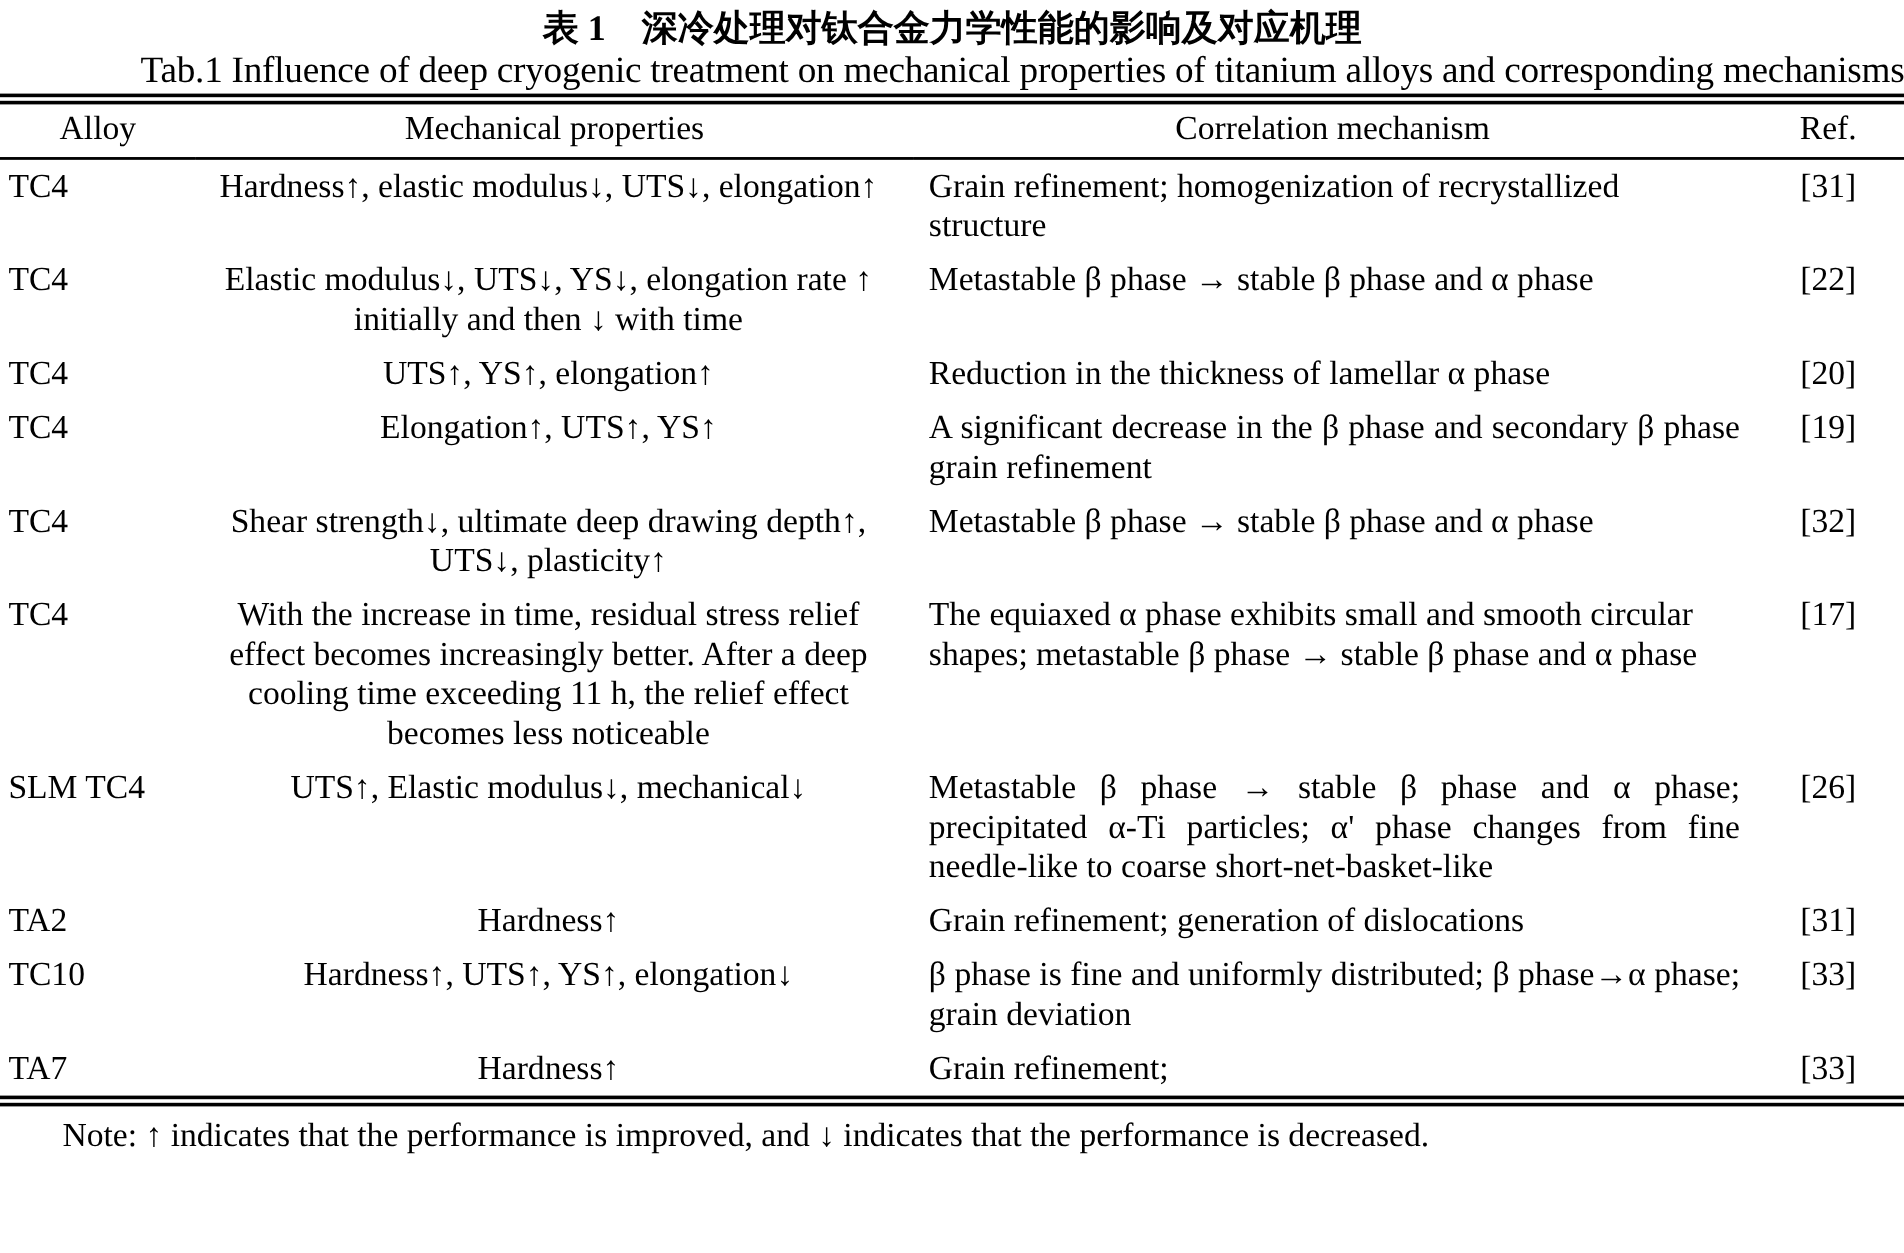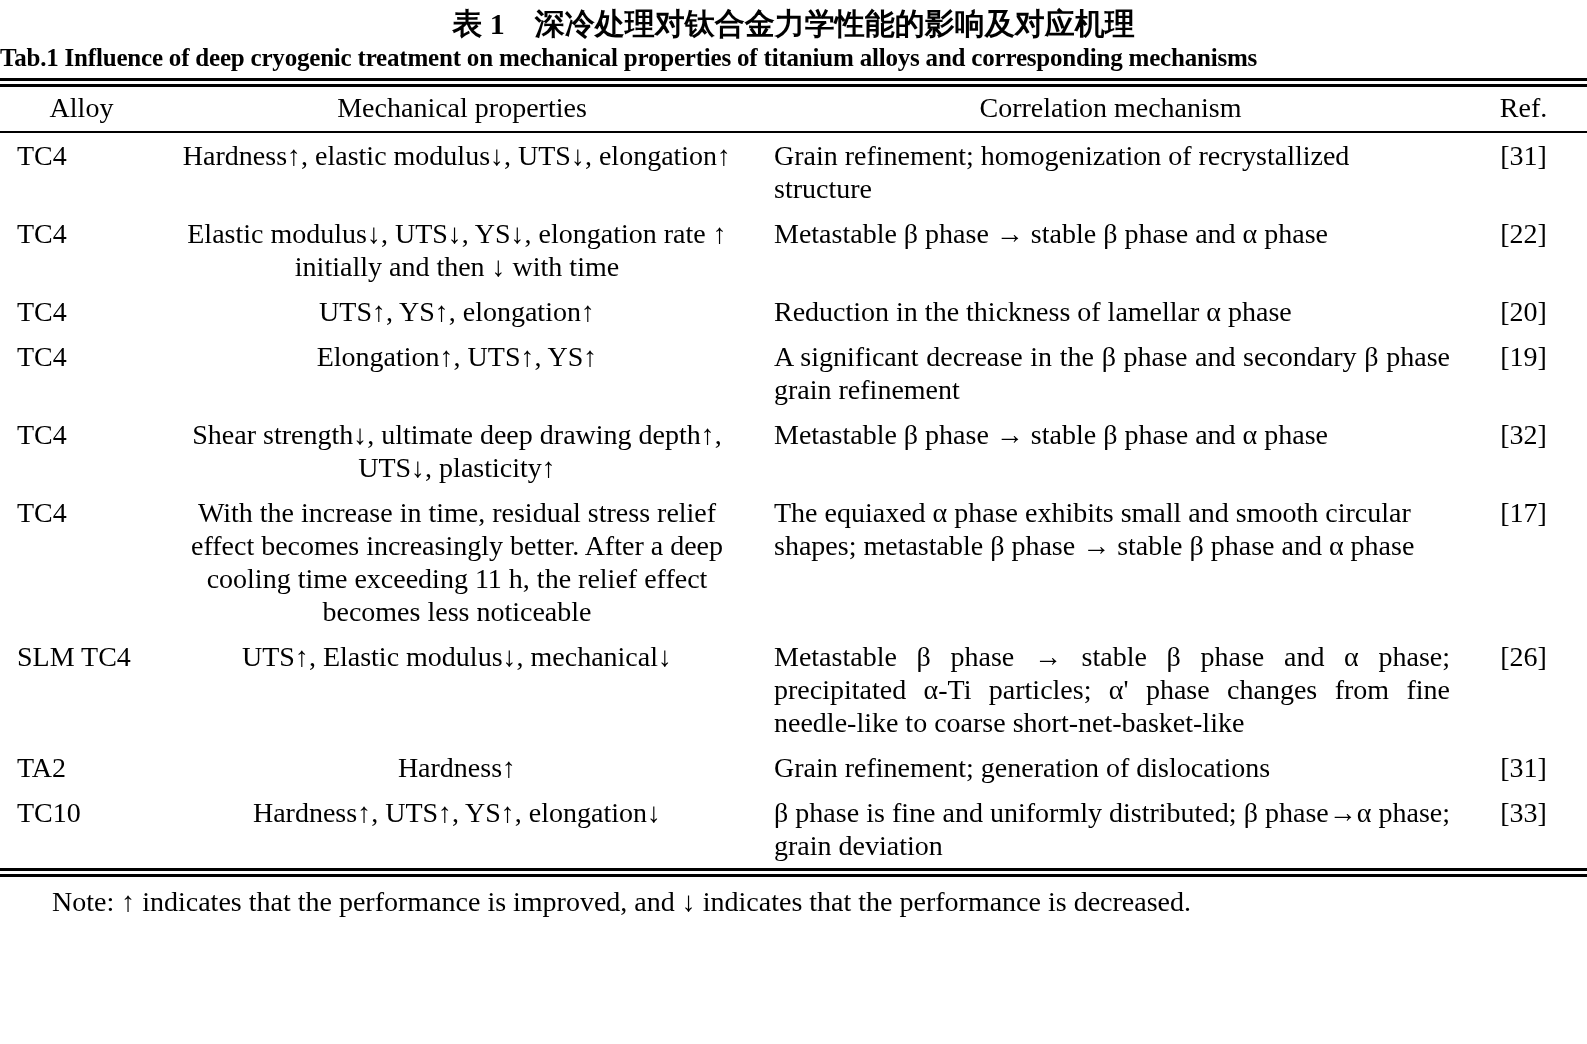--- a/index.html
+++ b/index.html
@@ -14,7 +14,7 @@
     font-size: 30px; line-height: 37px; white-space: nowrap;
   }
   .title-en {
-    text-align: left; font-weight: bold; font-size: 25px;
+    text-align: right; font-weight: normal; font-size: 31px;
     line-height: 32px; white-space: nowrap; letter-spacing: -0.2px;
   }
   .rule-double {

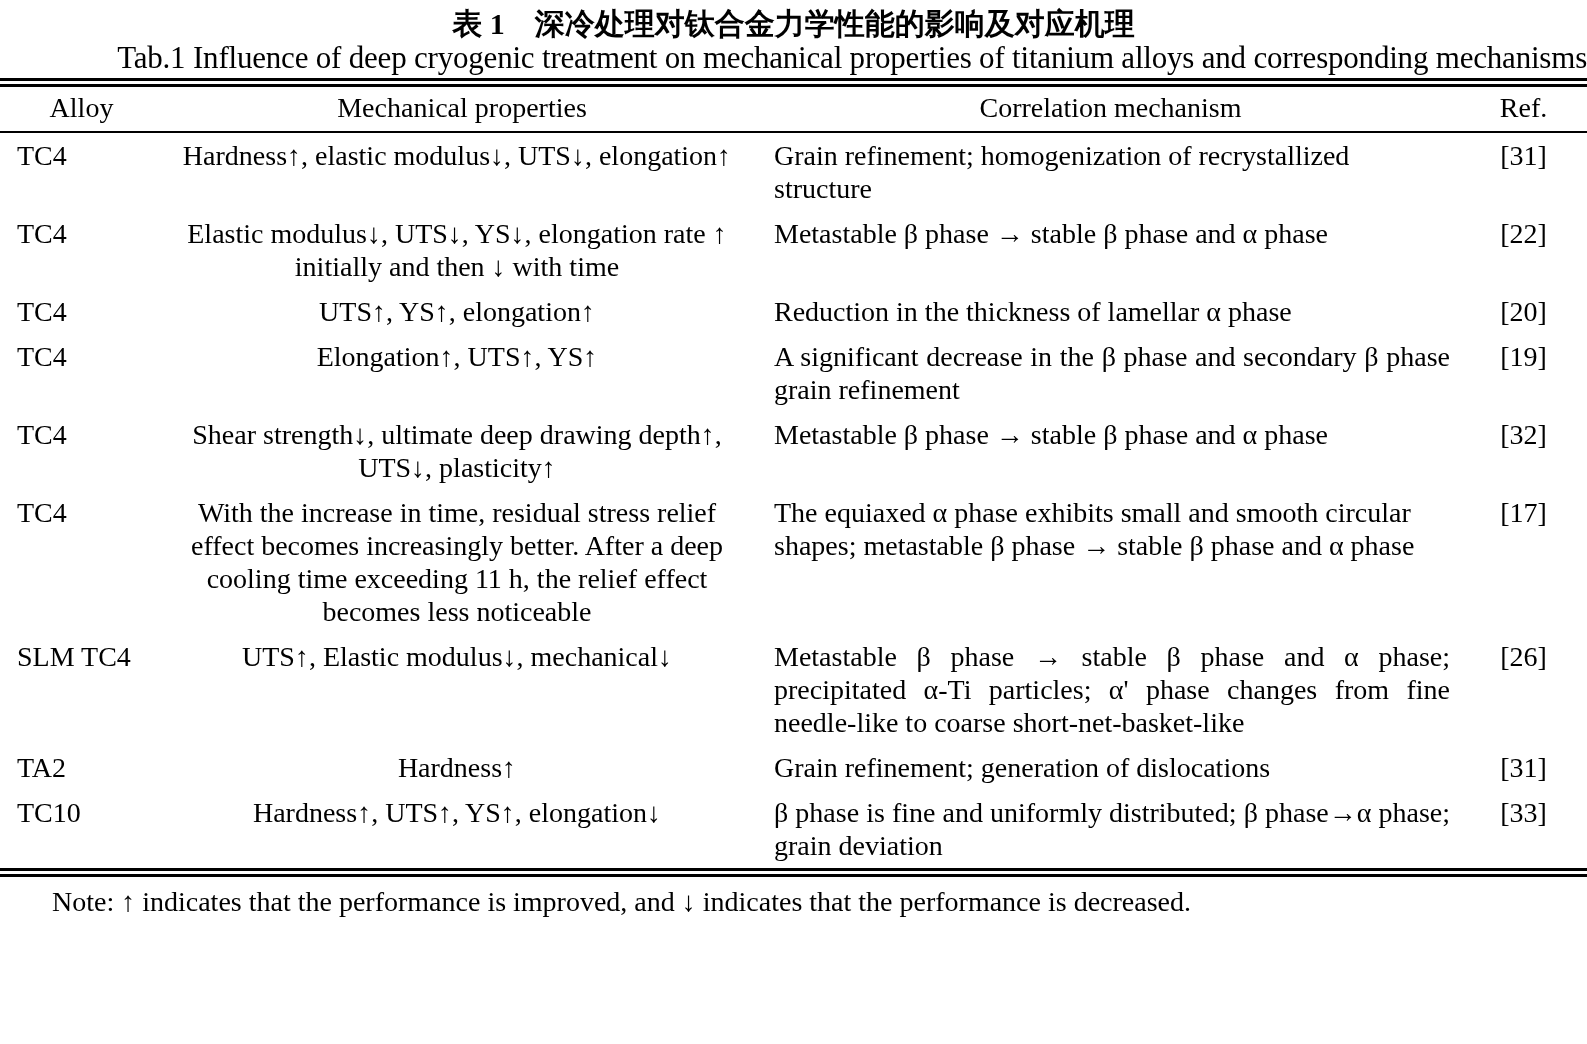--- a/index.html
+++ b/index.html
@@ -35,7 +35,7 @@
     font-size: 28px; line-height: 33px; vertical-align: top;
     padding: 6px 0;
   }
-  td.c-alloy { padding-left: 17px; }
+  td.c-alloy { padding-left: 7px; }
   td.c-mech { padding-right: 10px; text-align: center; }
   td.c-mechanism { padding-left: 13px; padding-right: 10px; }
   td.c-ref { text-align: center; }

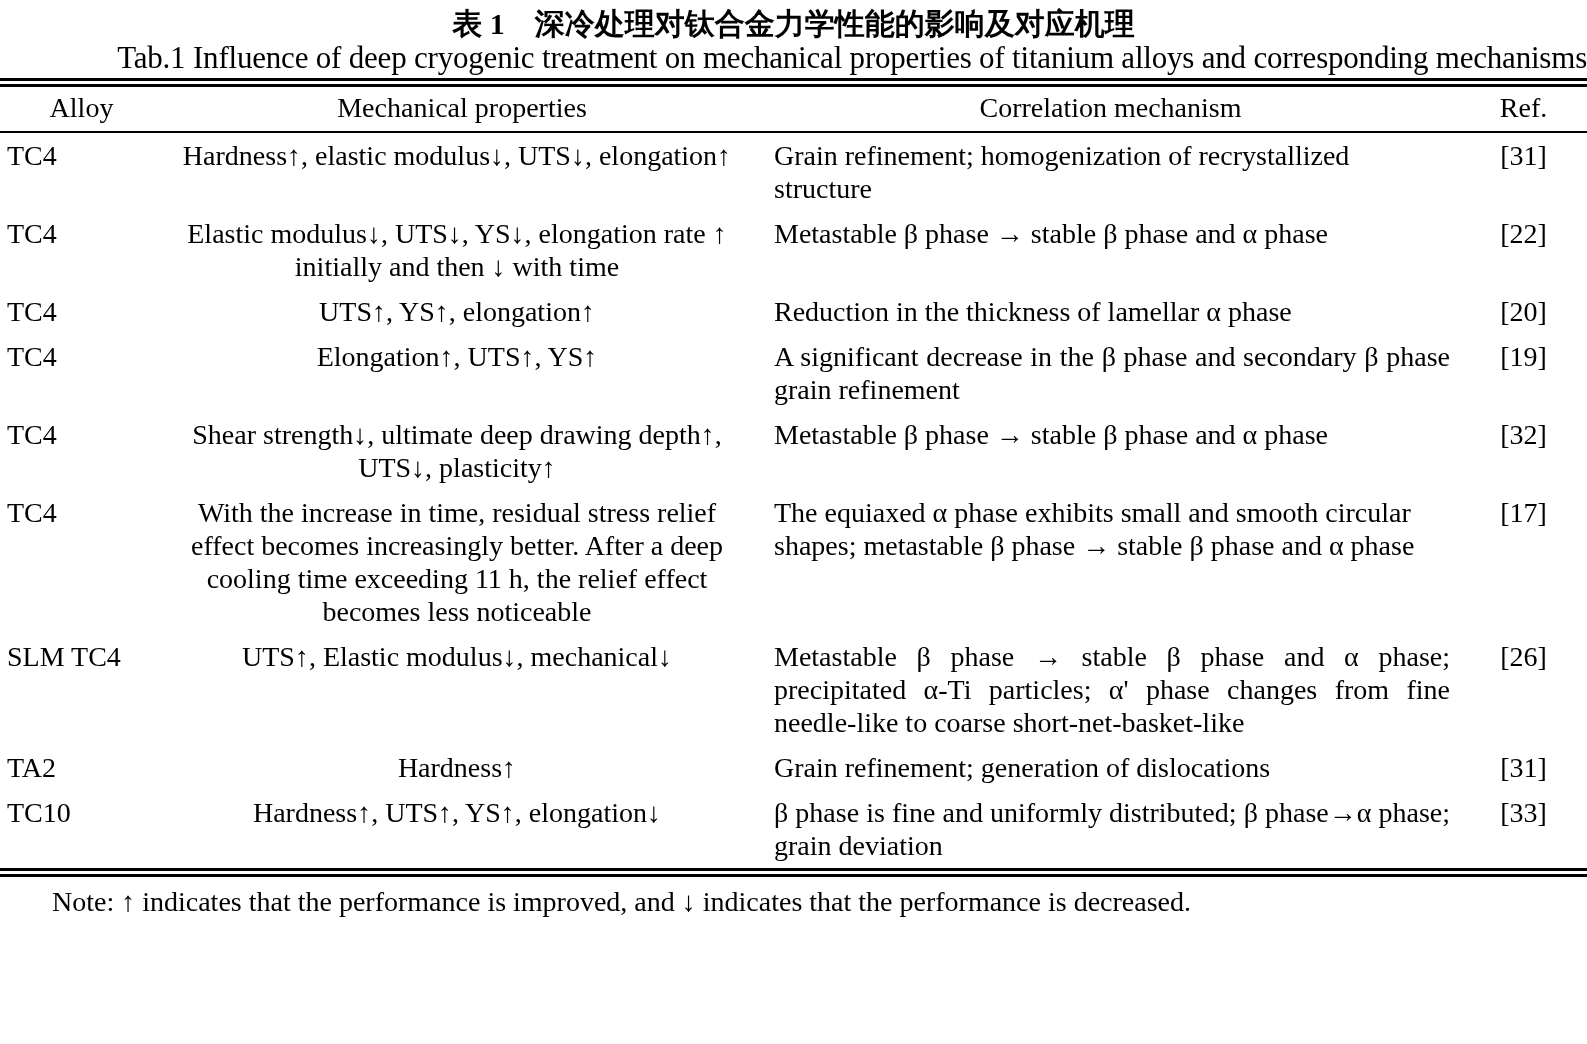--- a/index.html
+++ b/index.html
@@ -123,6 +123,12 @@
           <td class="c-mechanism just">β phase is fine and uniformly distributed; β phase→α phase; grain deviation</td>
           <td class="c-ref">[33]</td>
         </tr>
+        <tr>
+          <td class="c-alloy">TA7</td>
+          <td class="c-mech">Hardness↑</td>
+          <td class="c-mechanism">Grain refinement;</td>
+          <td class="c-ref">[33]</td>
+        </tr>
       </tbody>
   </table>
 

